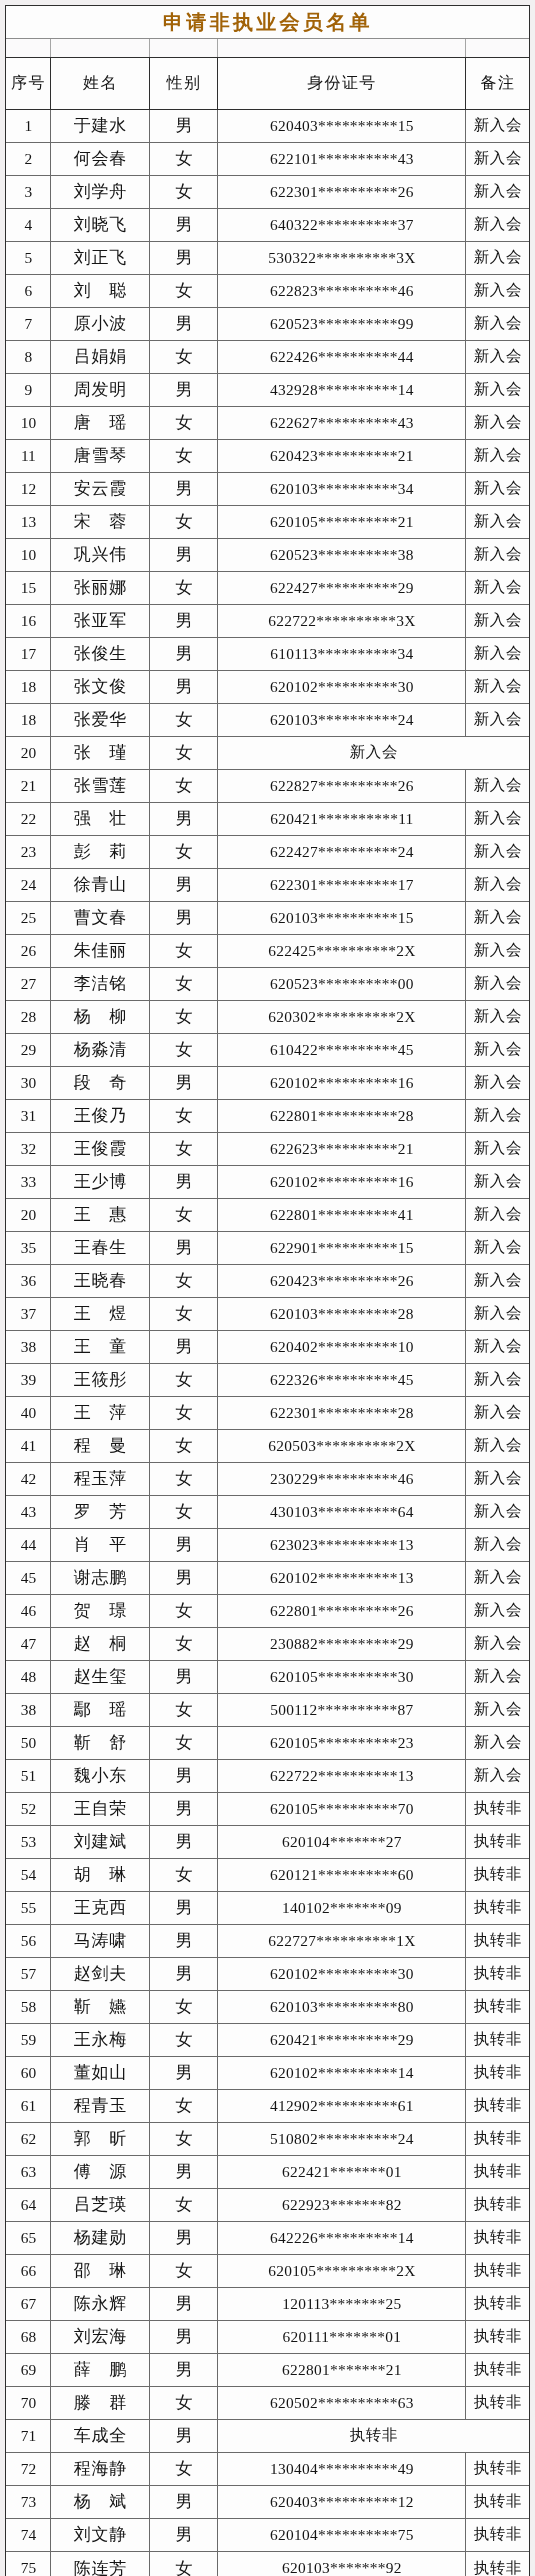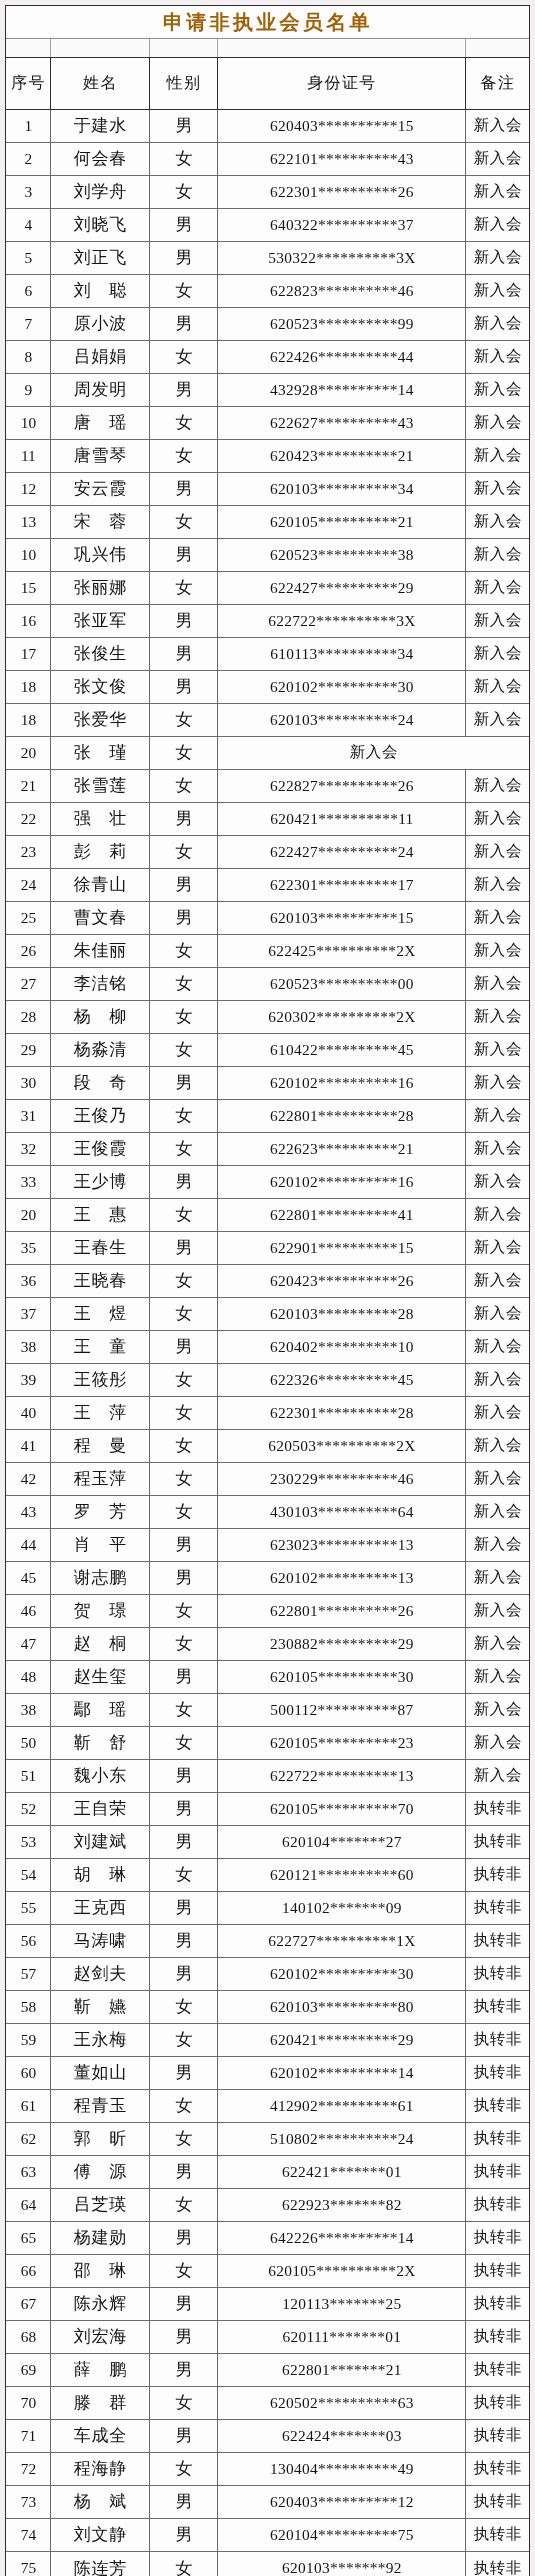--- a/index.html
+++ b/index.html
@@ -619,7 +619,6 @@
           <div class="cell c0">71</div>
           <div class="cell c1">车成全</div>
           <div class="cell c2">男</div>
-          <div class="cell c3">622424*******03</div>
           <div class="cell c4">执转非</div>
         </div>
         <div class="grid-row data-row">

